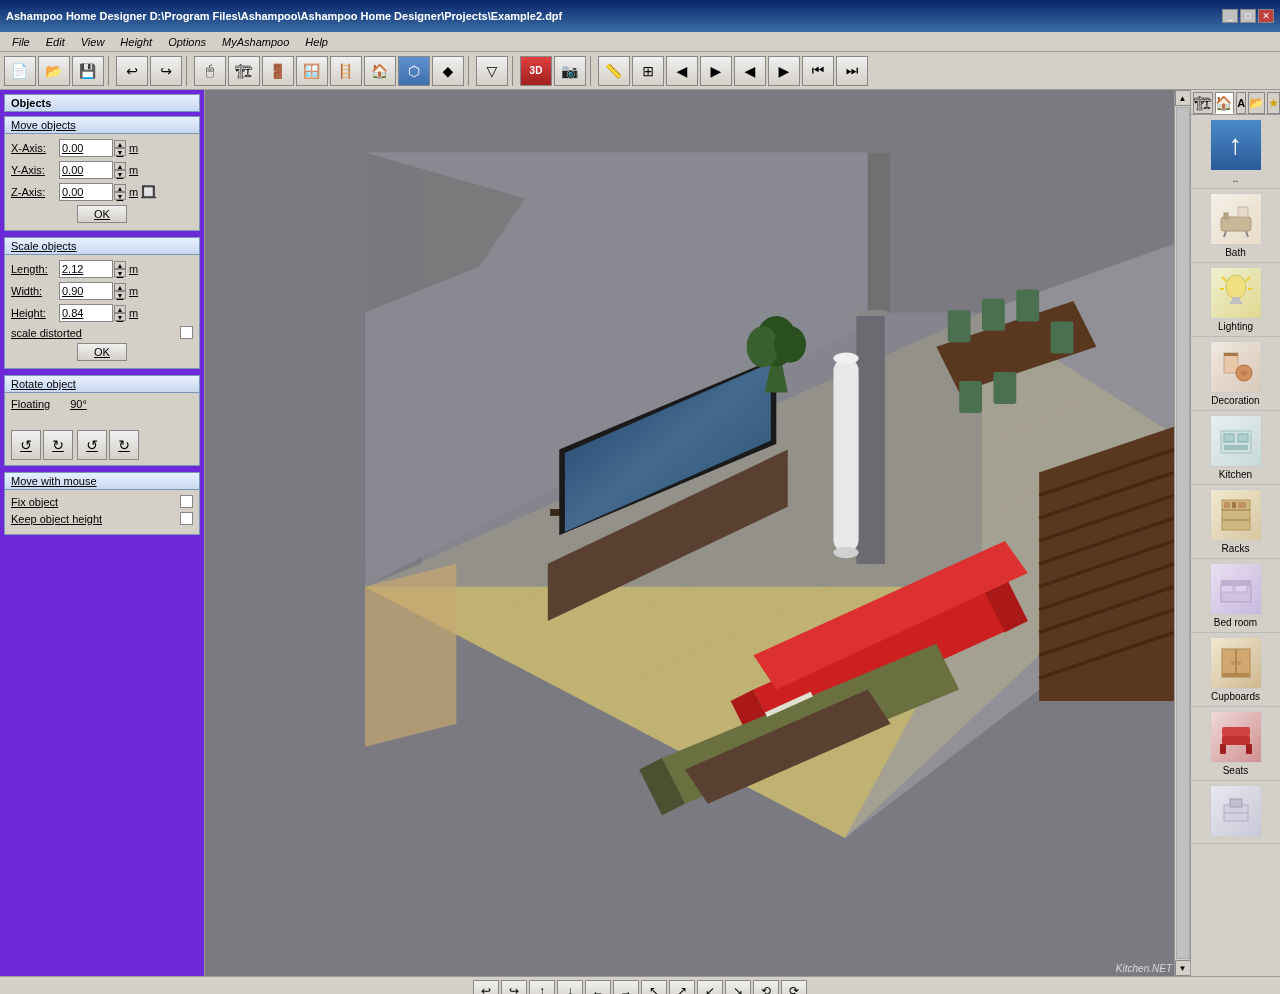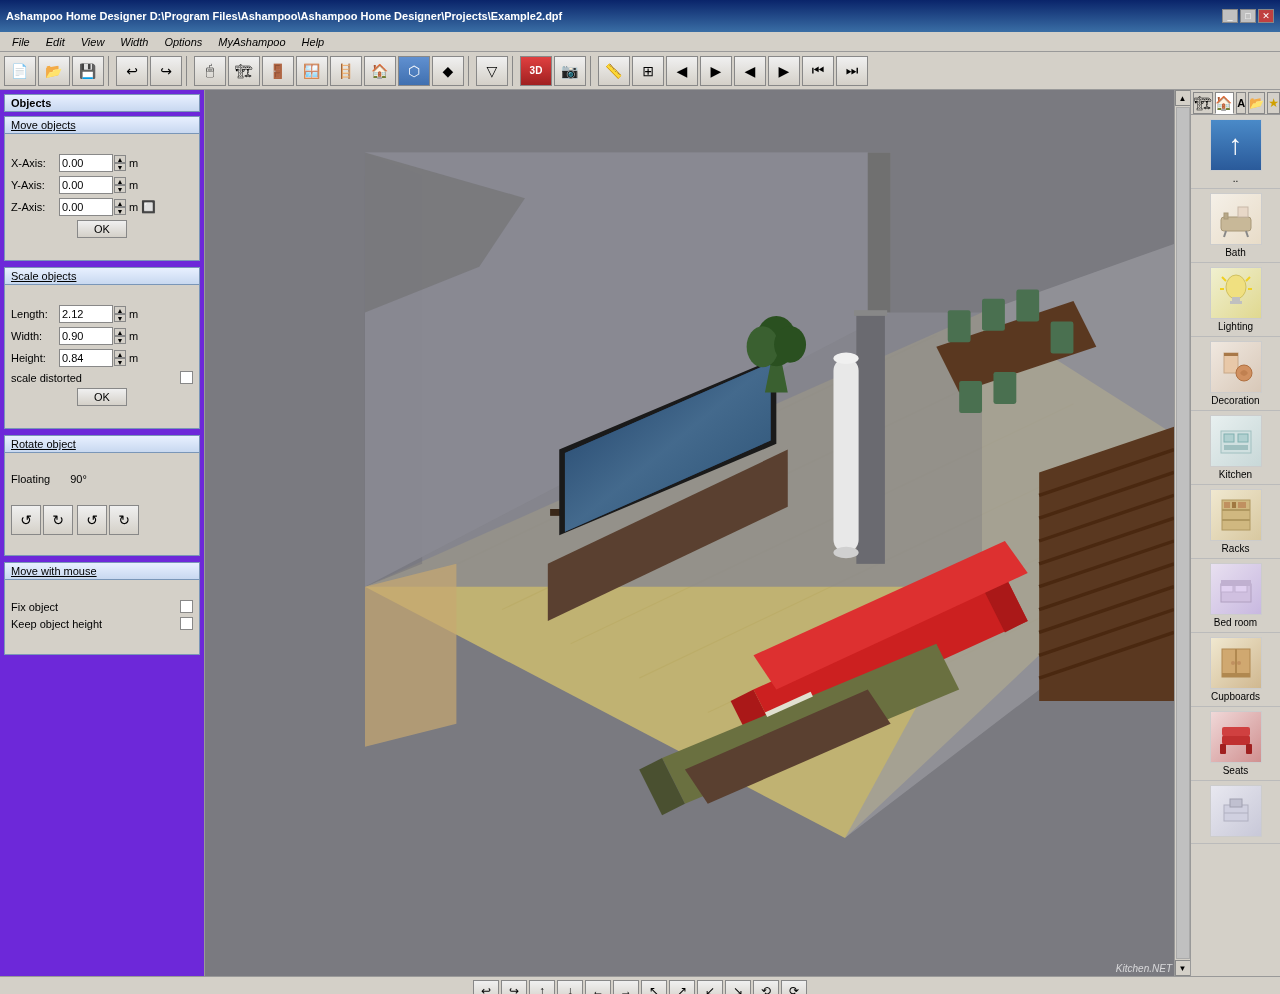--- a/index.html
+++ b/index.html
@@ -276,7 +276,7 @@
   <span class="menu-item">File</span>
   <span class="menu-item">Edit</span>
   <span class="menu-item">View</span>
-  <span class="menu-item">Width</span>
+  <span class="menu-item">Height</span>
   <span class="menu-item">Options</span>
   <span class="menu-item">MyAshampoo</span>
   <span class="menu-item">Help</span>

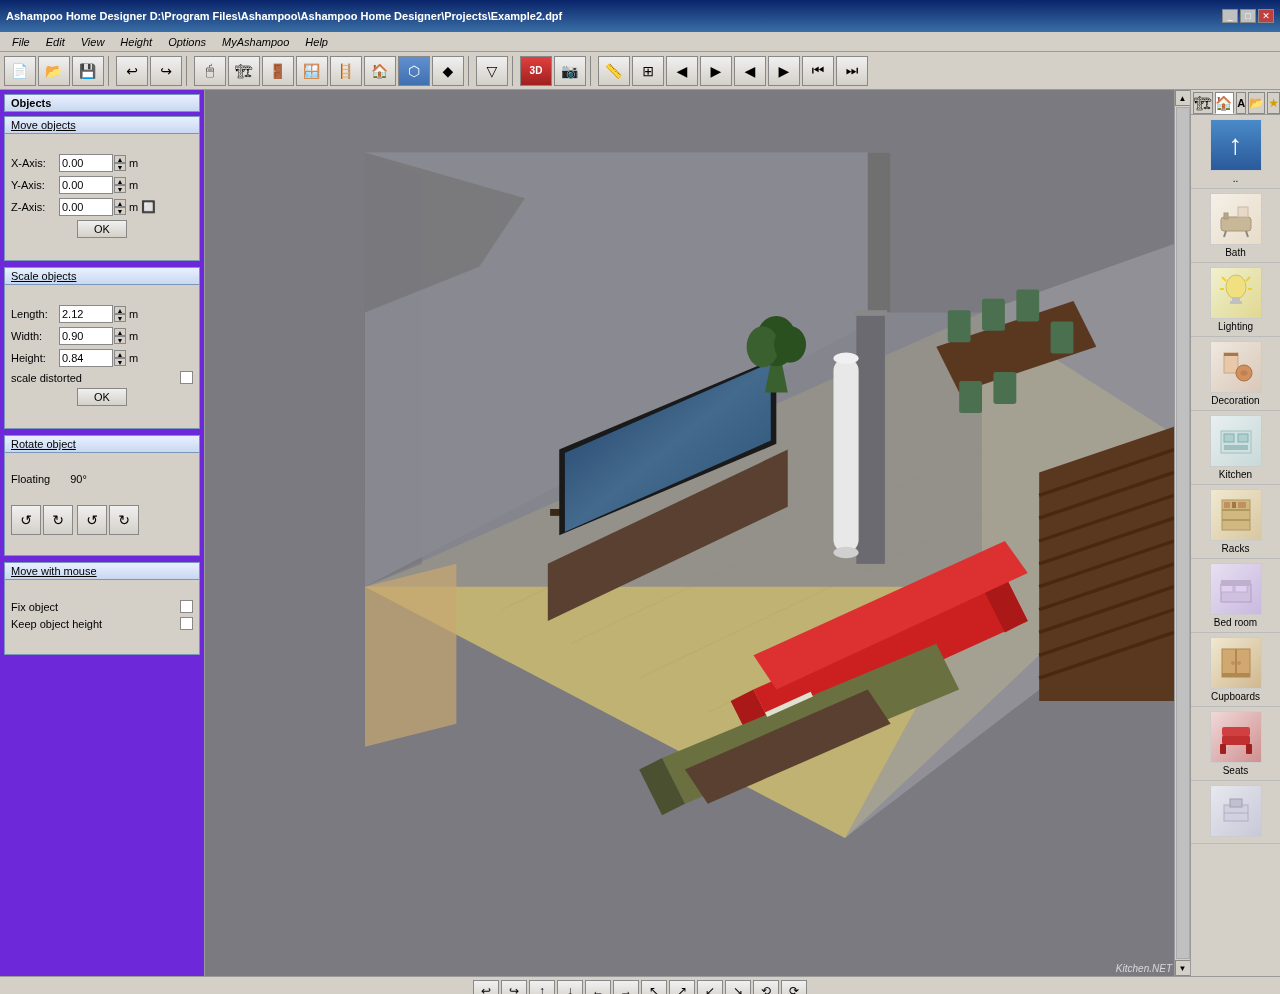--- a/index.html
+++ b/index.html
@@ -83,7 +83,7 @@
       border-bottom: 1px solid #7a96b8;
       text-decoration: underline;
     }
-    .panel-content { padding: 20px 6px; }
+    .panel-content { padding: 5px 6px; text-decoration: underline; }
     .field-row {
       display: flex;
       align-items: center;

